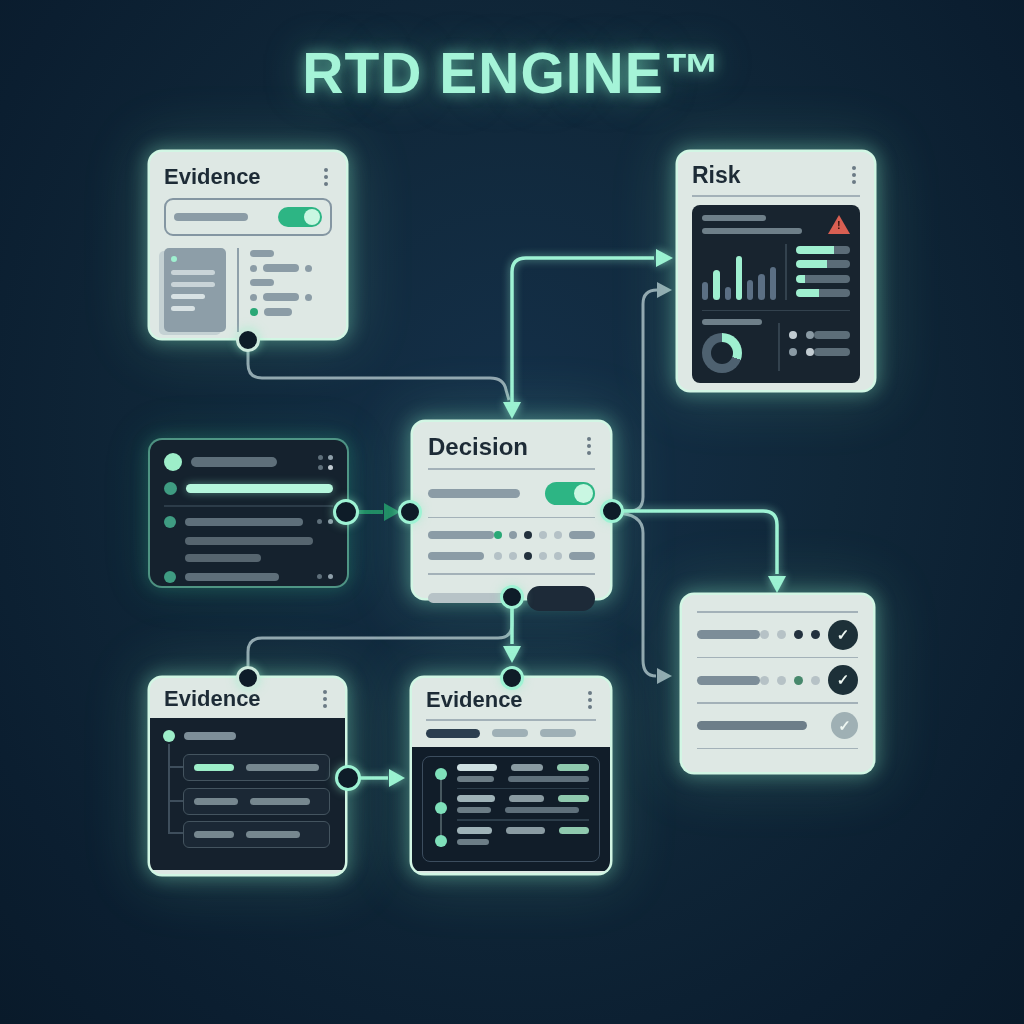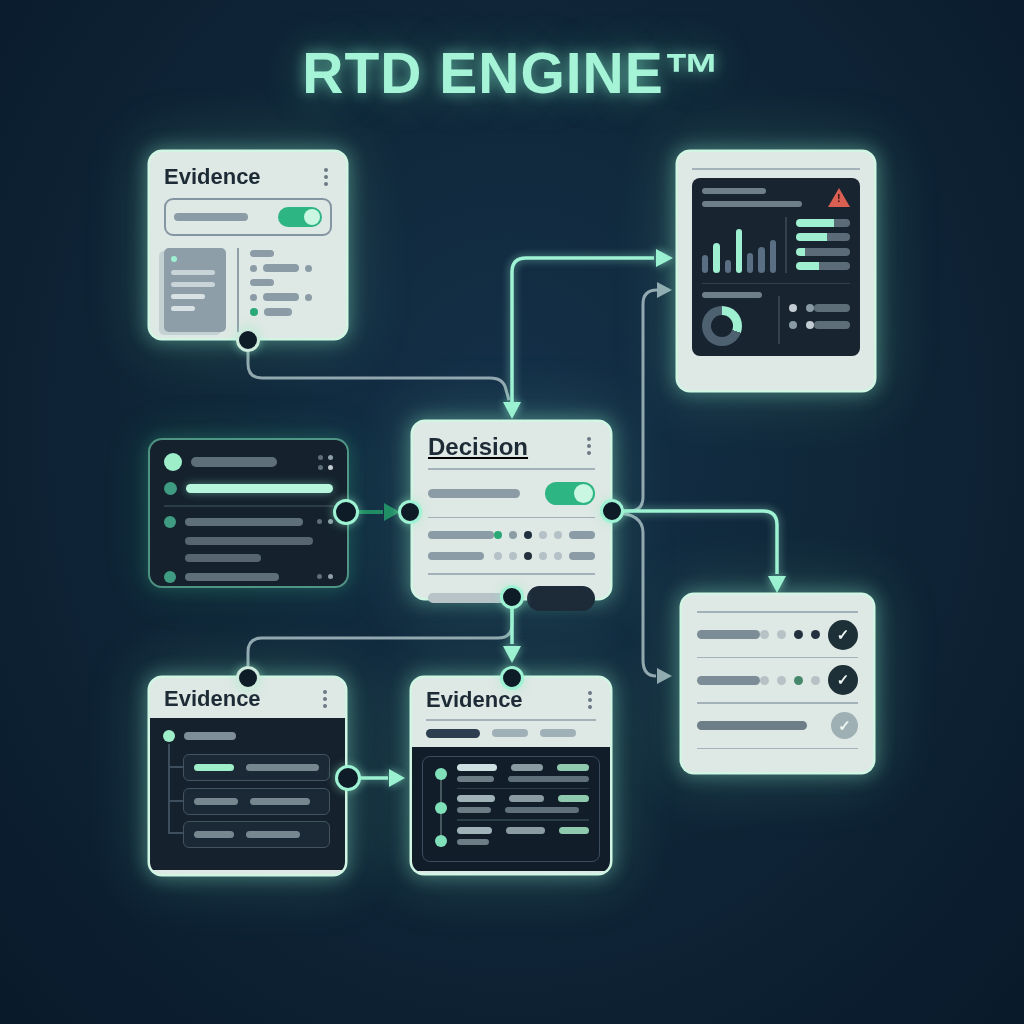--- a/index.html
+++ b/index.html
@@ -125,6 +125,14 @@
 </div>
 
 <div class="card" style="left:678px;top:152px;width:196px;height:238px;padding:10px 14px;">
+  <div class="hdr">
+    <div class="card-title" style="font-size:23px;">Risk</div>
+    <div class="kebab">
+        <i></i>
+        <i></i>
+        <i></i>
+      </div>
+  </div>
   <div class="hr" style="margin-top:6px;"></div>
   <div style="background:#18242f;border-radius:8px;margin-top:8px;height:178px;padding:10px;box-sizing:border-box;">
     <div class="row" style="justify-content:space-between;align-items:flex-start;">

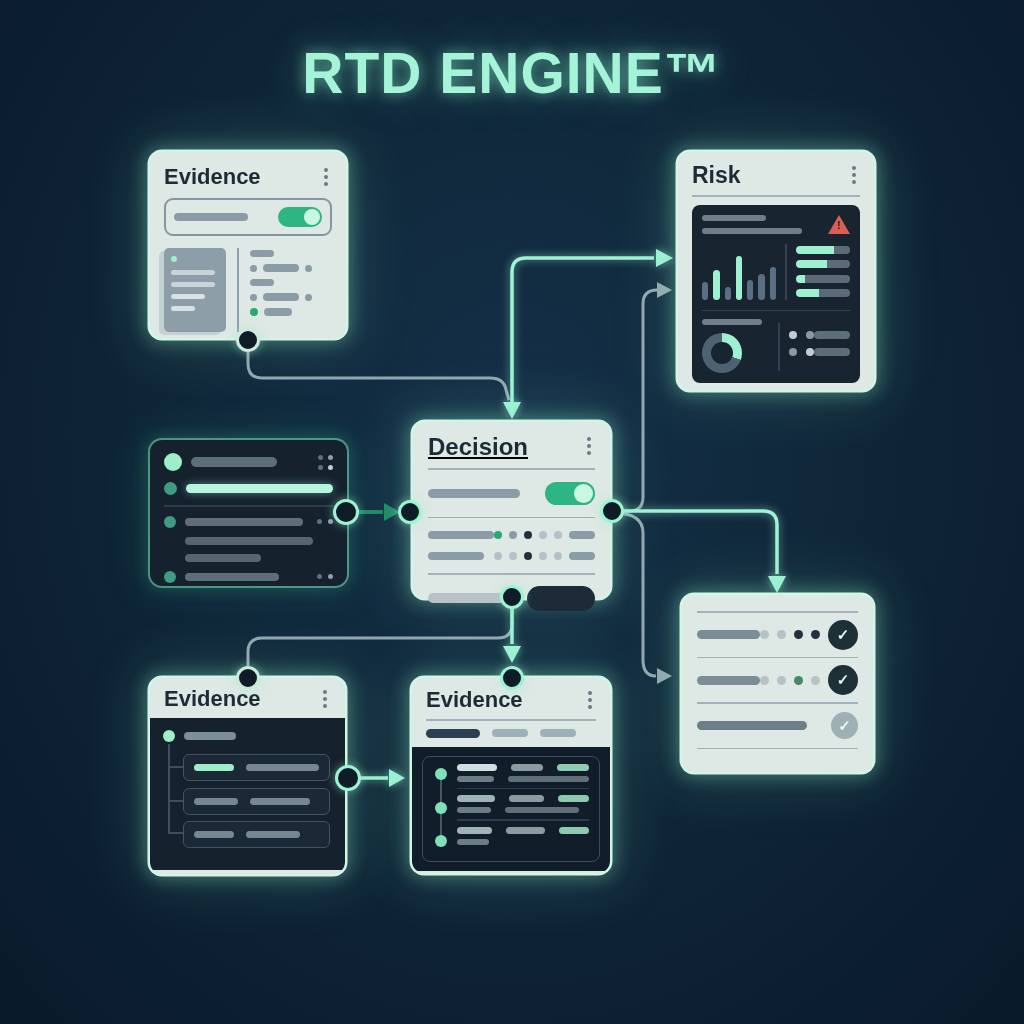--- a/index.html
+++ b/index.html
@@ -221,7 +221,7 @@
   </div>
 </div>
 
-<div class="card" style="left:413px;top:422px;width:197px;height:176px;padding:11px 15px;text-decoration:underline;">
+<div class="card" style="left:413px;top:422px;width:197px;height:176px;padding:11px 15px;">
   <div class="hdr">
     <div class="card-title" style="font-size:24px;">Decision</div>
     <div class="kebab">

